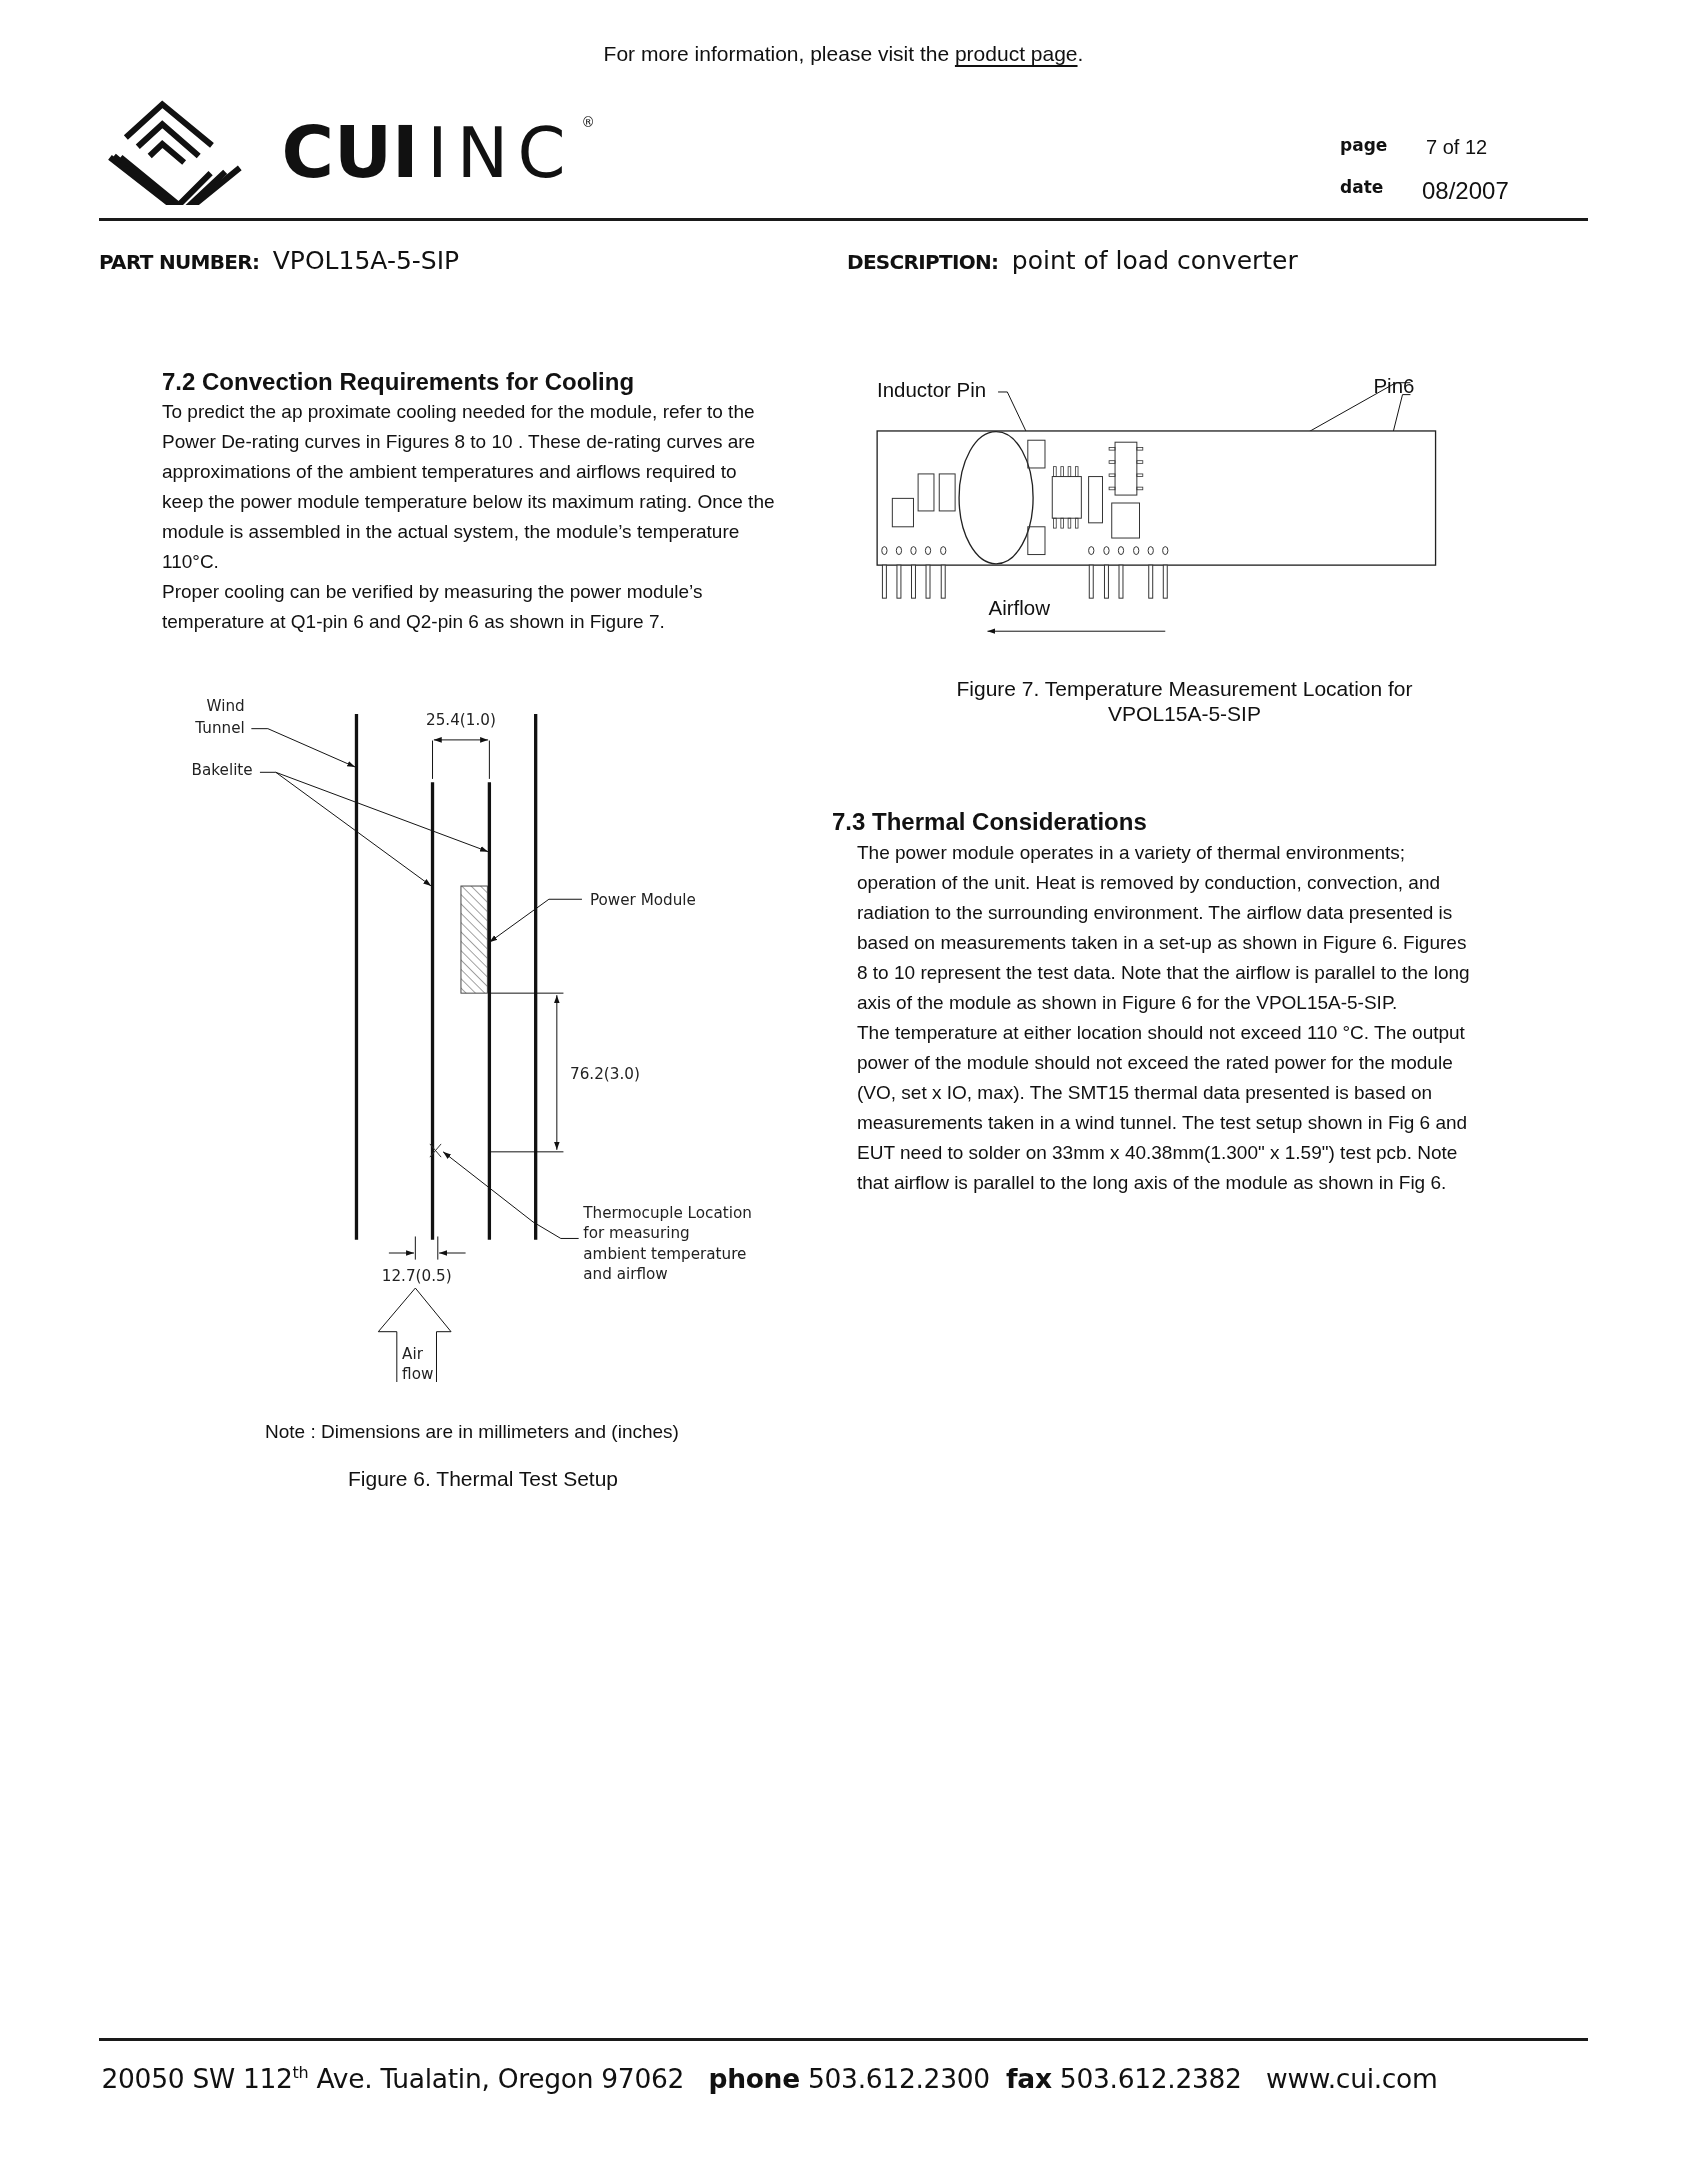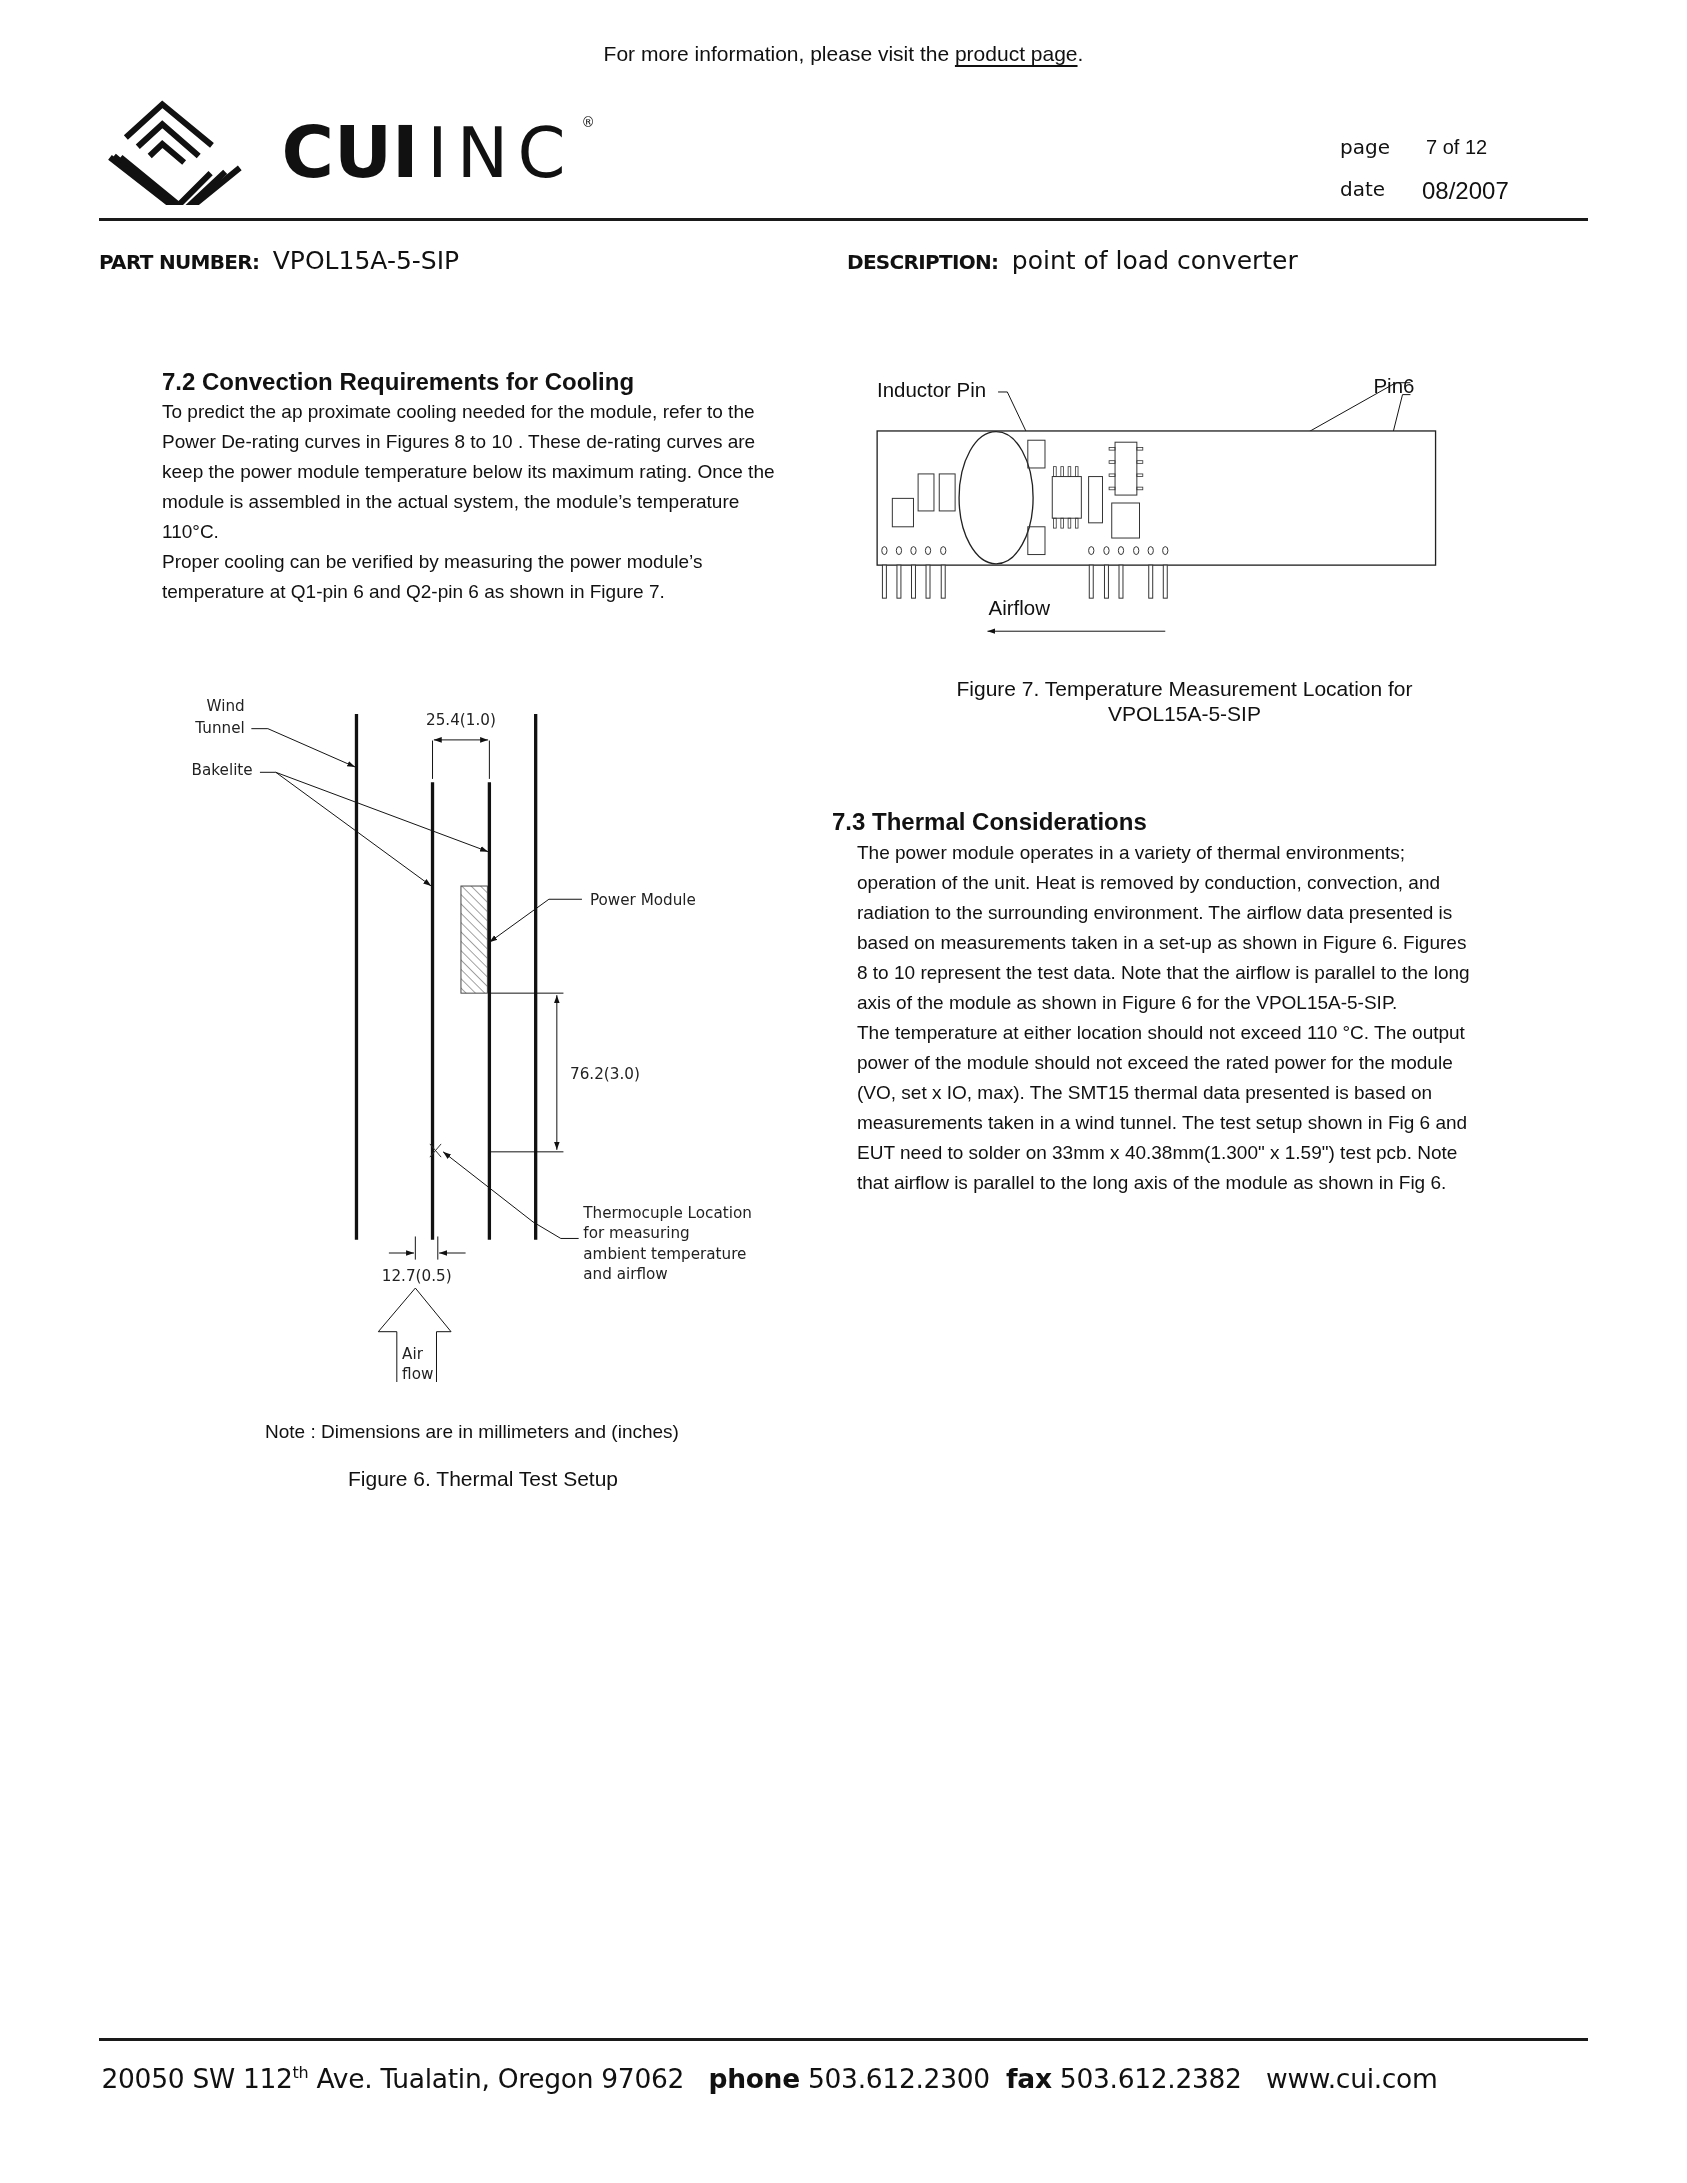--- a/index.html
+++ b/index.html
@@ -11,7 +11,7 @@
   #top-note { left: 0; width: 1687px; top: 42px; text-align: center; font-size: 21px; }
   #top-note a { color: #111; text-decoration: underline; text-underline-offset: 4px; margin-top: 16px; }
   #logo { left: 106px; top: 99px; }
-  .meta-label { font-family: "DejaVu Sans", sans-serif; font-weight: normal; font-size: 20px; }
+  .meta-label { font-family: "DejaVu Sans", sans-serif; font-weight: bold; font-size: 17px; }
   .meta-val { font-size: 21px; }
   .rule { background: #1a1a1a; height: 2.6px; }
   .hdr-label { font-family: "DejaVu Sans", sans-serif; font-weight: bold; font-size: 20px; letter-spacing: -0.7px; }

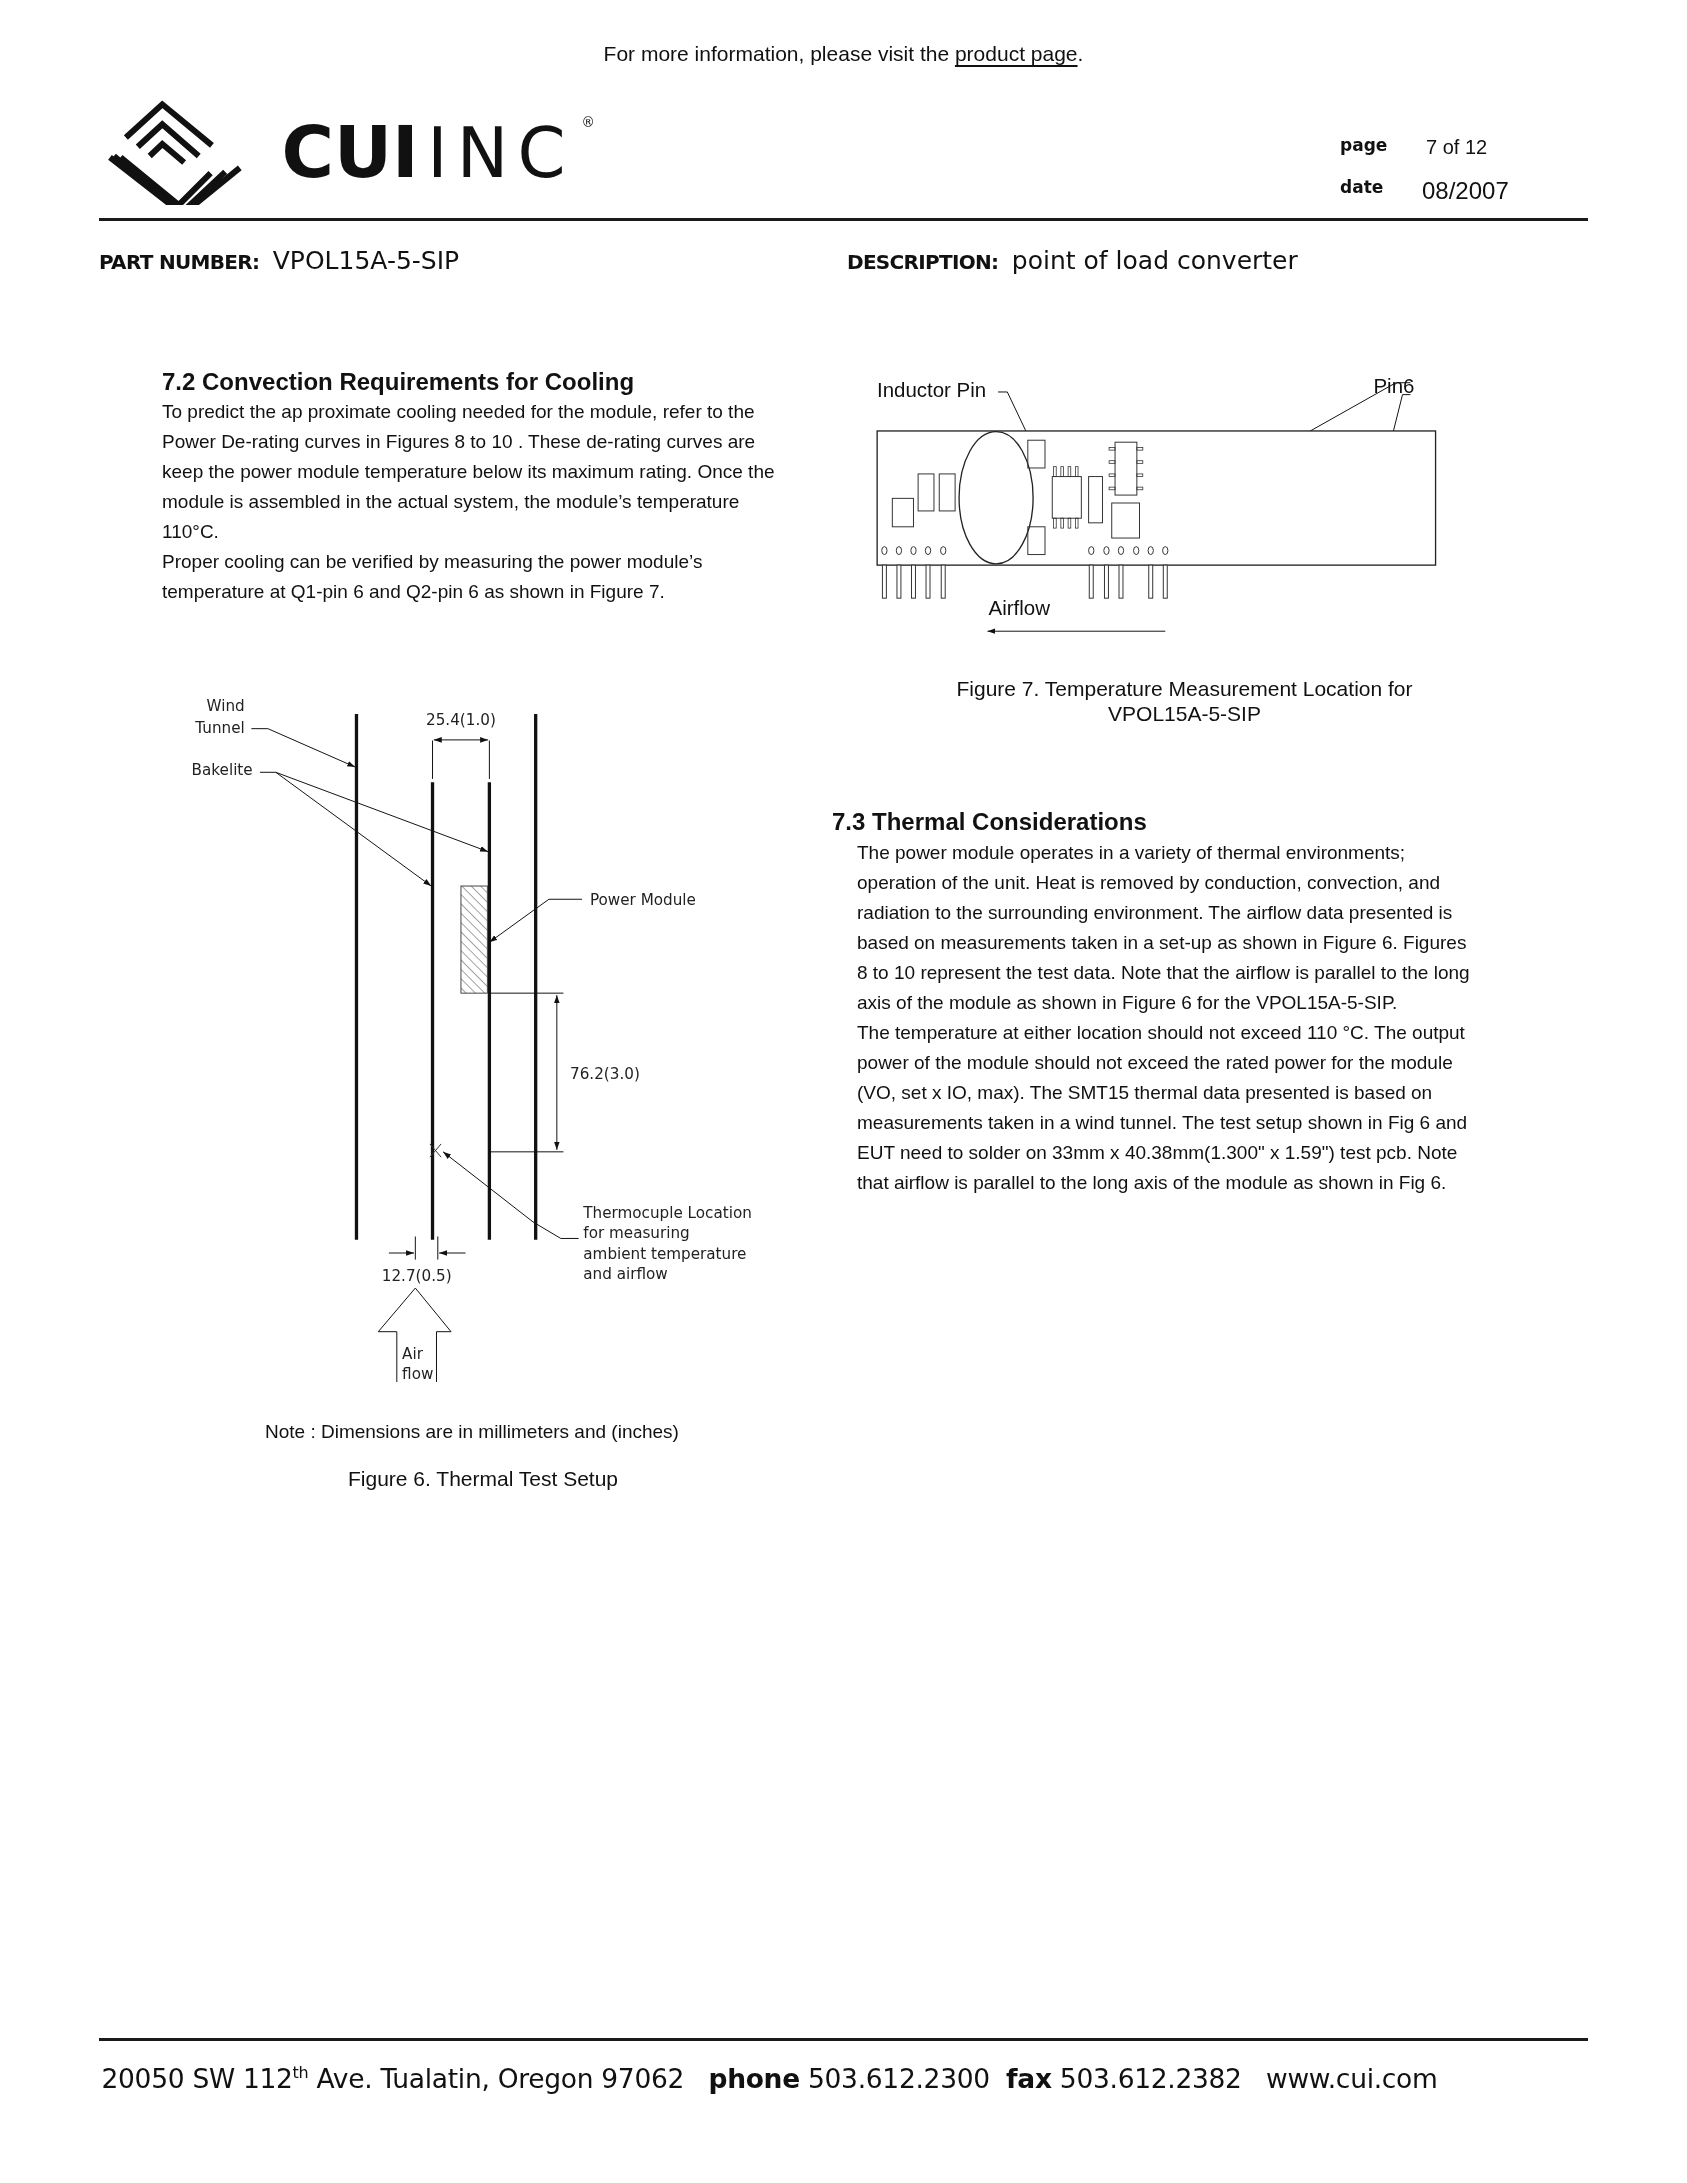--- a/index.html
+++ b/index.html
@@ -68,6 +68,7 @@
 <div class="abs para" style="left:162px; top:397px; width:675px;">
   <div>To predict the ap proximate cooling needed for the module, refer to the</div>
   <div>Power De-rating curves in Figures 8 to 10 . These de-rating curves are</div>
+  <div>approximations of the ambient temperatures and airflows required to</div>
   <div>keep the power module temperature below its maximum rating. Once the</div>
   <div>module is assembled in the actual system, the module’s temperature</div>
   <div>110°C.</div>

